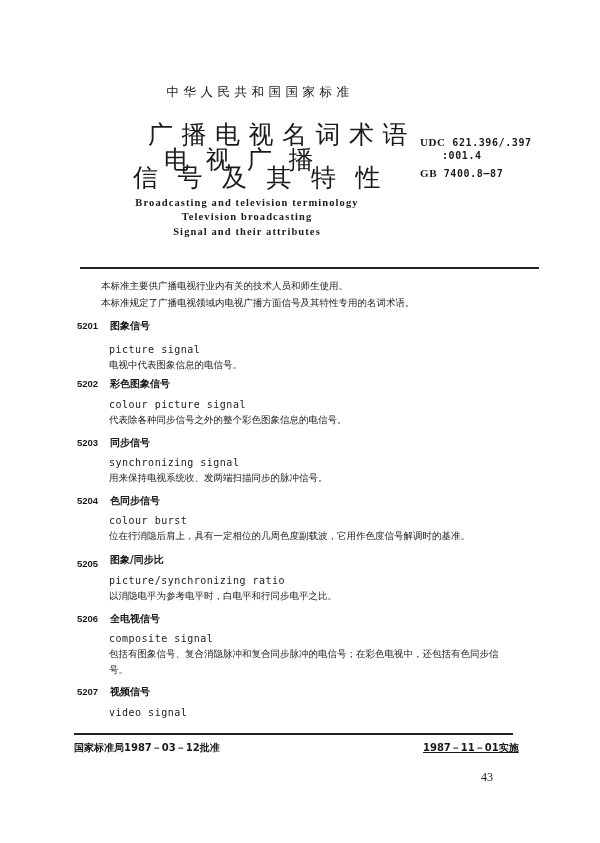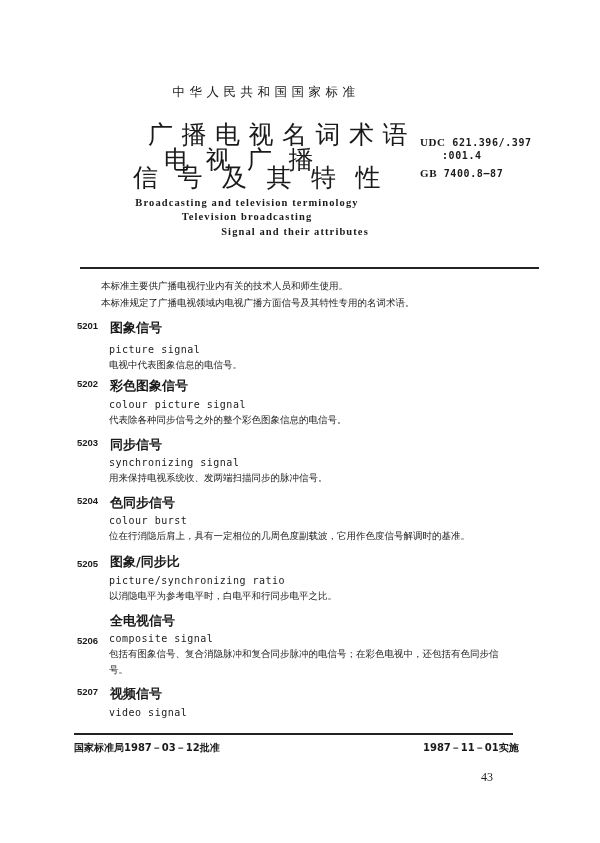--- a/index.html
+++ b/index.html
@@ -11,7 +11,7 @@
   .abs { position: absolute; white-space: nowrap; }
   .org {
     left: 0; width: 520px; top: 84px; text-align: center;
-    font-size: 12.5px; letter-spacing: 4.5px; padding-left: 6px;
+    font-size: 12.5px; letter-spacing: 4.5px; padding-left: 0;
   }
   .title-cn { font-family: "DejaVu Serif", serif; font-size: 25px; }
   .t1 { left: 148px; top: 118px; letter-spacing: 8.5px; }

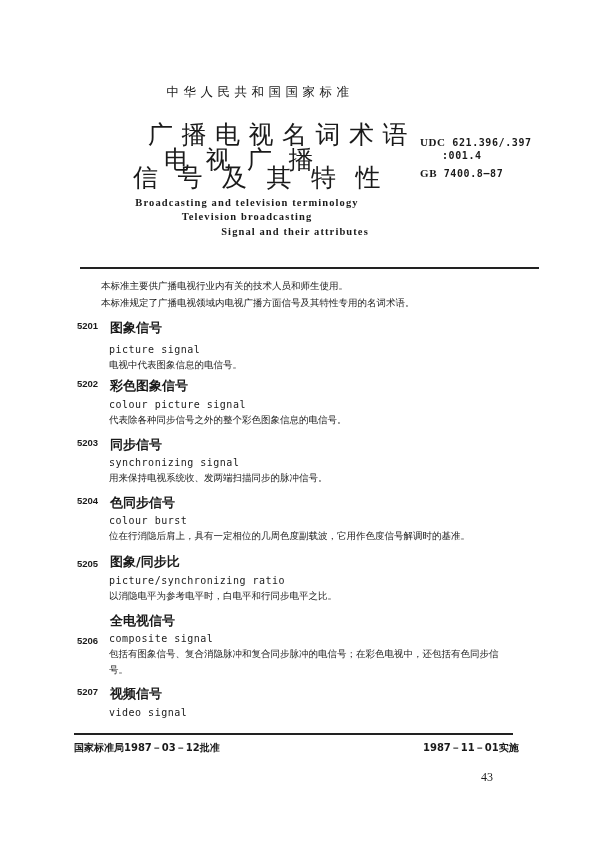--- a/index.html
+++ b/index.html
@@ -28,7 +28,7 @@
   }
   .e1 { top: 197px; }
   .e2 { top: 211px; }
-  .e3 { top: 226px; margin-left: 48px; }
+  .e3 { top: 226px; }
   .rule { position: absolute; height: 2px; background: #222; }
   .rule-top { left: 80px; width: 459px; top: 267px; }
   .rule-bottom { left: 74px; width: 439px; top: 733px; }

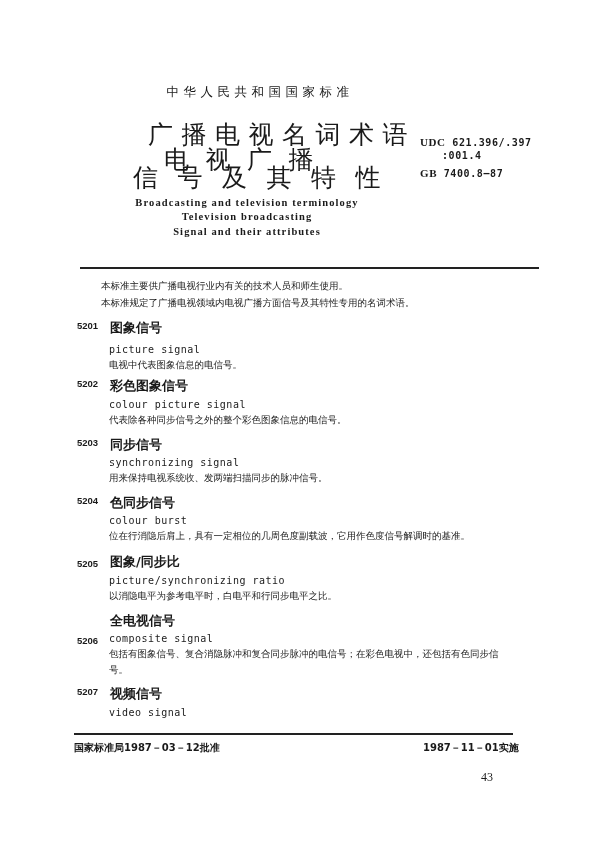--- a/index.html
+++ b/index.html
@@ -34,7 +34,7 @@
   .rule-bottom { left: 74px; width: 439px; top: 733px; }
   .intro { font-size: 9.5px; left: 101px; }
   .term-num { font-family: Liberation Sans, sans-serif; font-weight: bold; font-size: 9.5px; left: 77px; }
-  .term-cn { font-size: 13px; font-weight: bold; left: 110px; }
+  .term-cn { font-size: 10px; font-weight: bold; left: 110px; }
   .term-en { font-family: "DejaVu Sans Mono", monospace; font-size: 10px; letter-spacing: 0.5px; left: 109px; }
   .term-def { font-size: 9.5px; left: 109px; }
   .footer-left { left: 74px; top: 741px; font-size: 10px; font-weight: bold; }

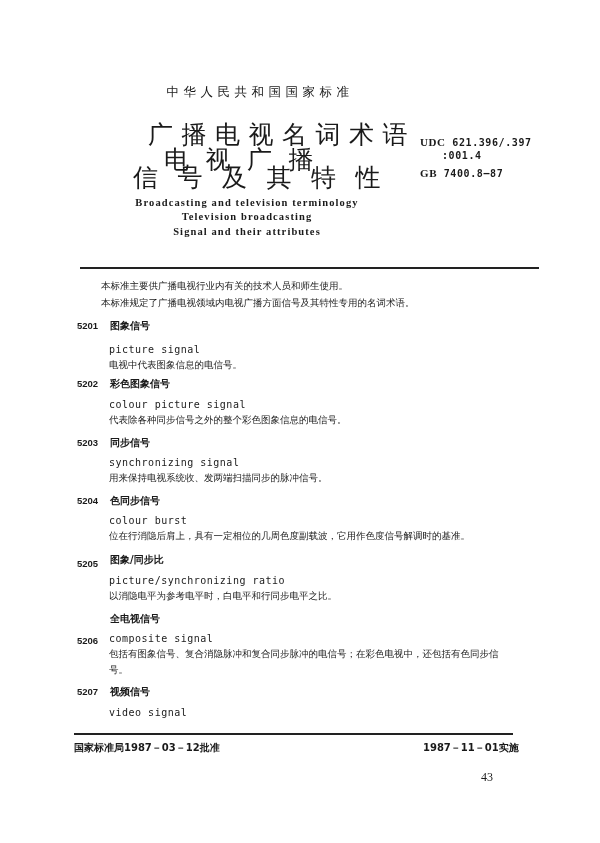--- a/index.html
+++ b/index.html
@@ -94,7 +94,7 @@
 <div class="abs term-en" style="top:575px">picture/synchronizing ratio</div>
 <div class="abs term-def" style="top:590px">以消隐电平为参考电平时，白电平和行同步电平之比。</div>
 
-<div class="abs term-num" style="top:635px">5206</div>
+<div class="abs term-num" style="top:613px">5206</div>
 <div class="abs term-cn" style="top:612px">全电视信号</div>
 <div class="abs term-en" style="top:633px">composite signal</div>
 <div class="abs term-def" style="top:648px">包括有图象信号、复合消隐脉冲和复合同步脉冲的电信号；在彩色电视中，还包括有色同步信</div>

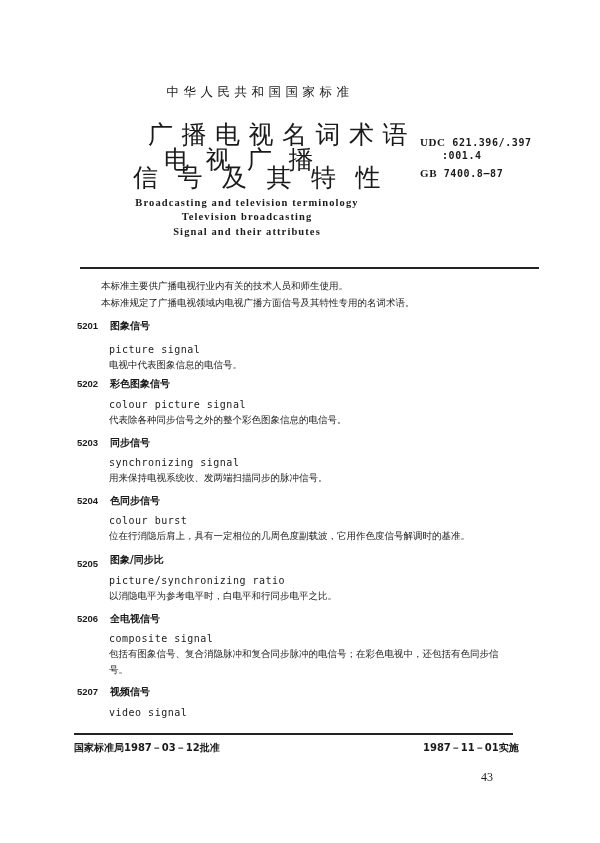--- a/index.html
+++ b/index.html
@@ -38,7 +38,7 @@
   .term-en { font-family: "DejaVu Sans Mono", monospace; font-size: 10px; letter-spacing: 0.5px; left: 109px; }
   .term-def { font-size: 9.5px; left: 109px; }
   .footer-left { left: 74px; top: 741px; font-size: 10px; font-weight: bold; }
-  .footer-right { left: 423px; top: 741px; font-size: 10px; font-weight: bold; }
+  .footer-right { left: 423px; top: 741px; font-size: 10px; font-weight: bold; text-decoration: underline; }
   .page-num { left: 481px; top: 770px; font-family: "Liberation Serif", serif; font-size: 12px; }
 </style>
 </head>

